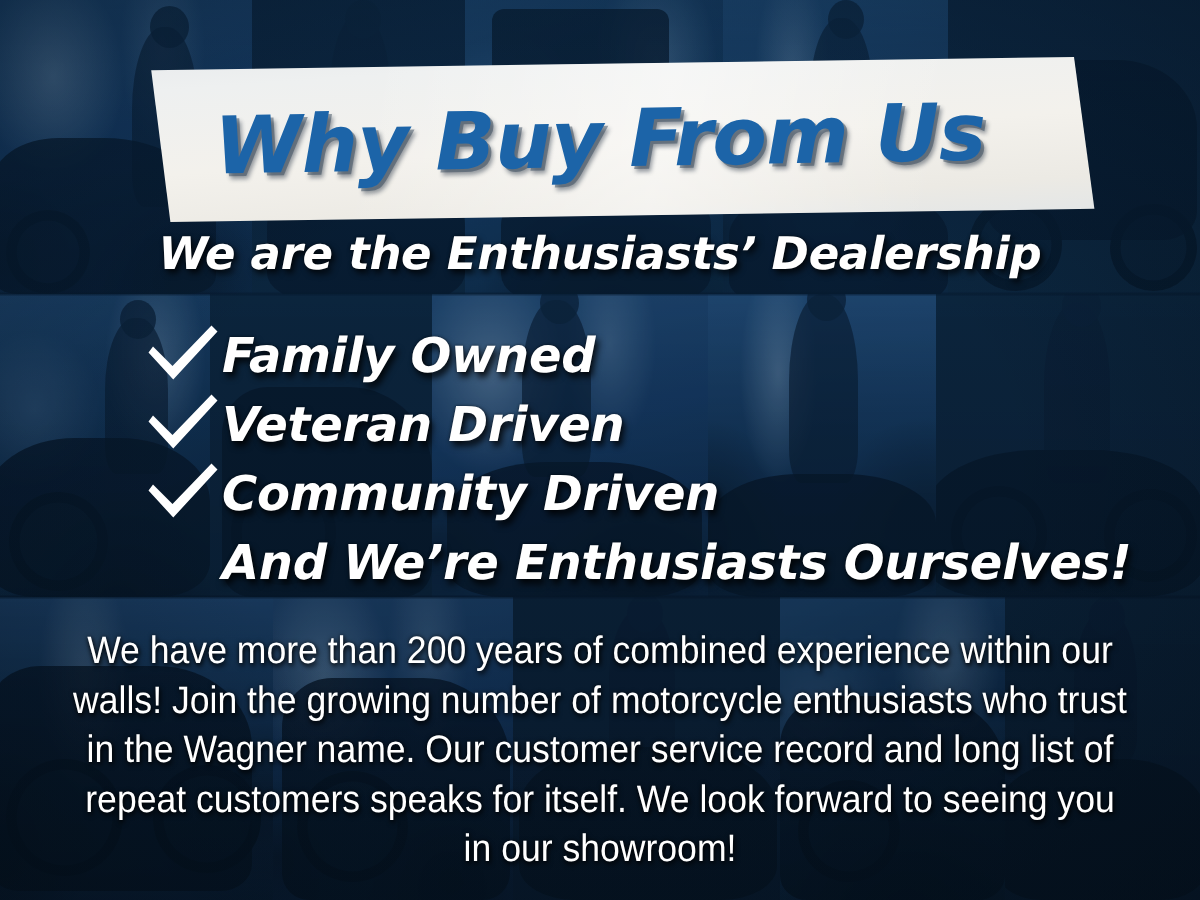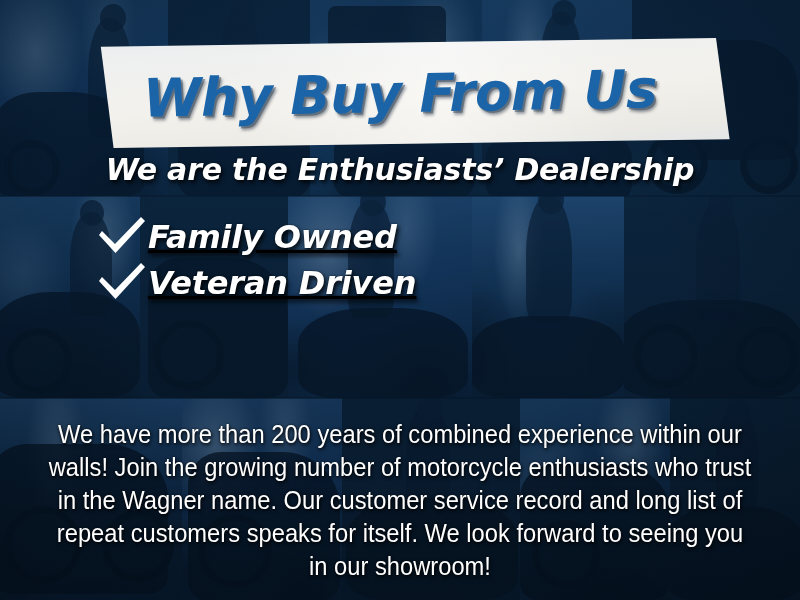--- a/index.html
+++ b/index.html
@@ -139,7 +139,7 @@
 
   
   .checklist { position:absolute; left:96px; top:214px; width:680px; }
-  .check-row { display:flex; align-items:center; height:46px;text-decoration:underline; }
+  .check-row { display:flex; align-items:center; height:46px; }
   .check-icon { width:52px; height:44px; flex:0 0 52px; display:block; }
   .check-label {
     font-family:"DejaVu Sans", sans-serif;

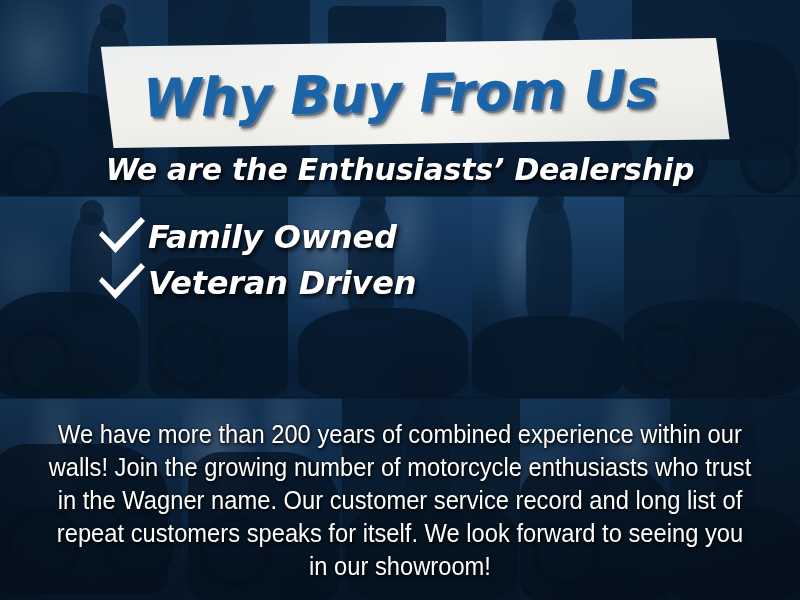--- a/index.html
+++ b/index.html
@@ -301,6 +301,12 @@
       <span class="check-label">Veteran Driven</span>
     </div>
 
+    <div class="check-row">
+      <svg class="check-icon" viewBox="0 0 52 44">
+        <path d="M3 20 L6 16 L19 29 L45 2 L49 6 L19.5 38 Z" fill="#ffffff"></path>
+      </svg>
+      <span class="check-label">Community Driven</span>
+    </div>
 
 
   </div>

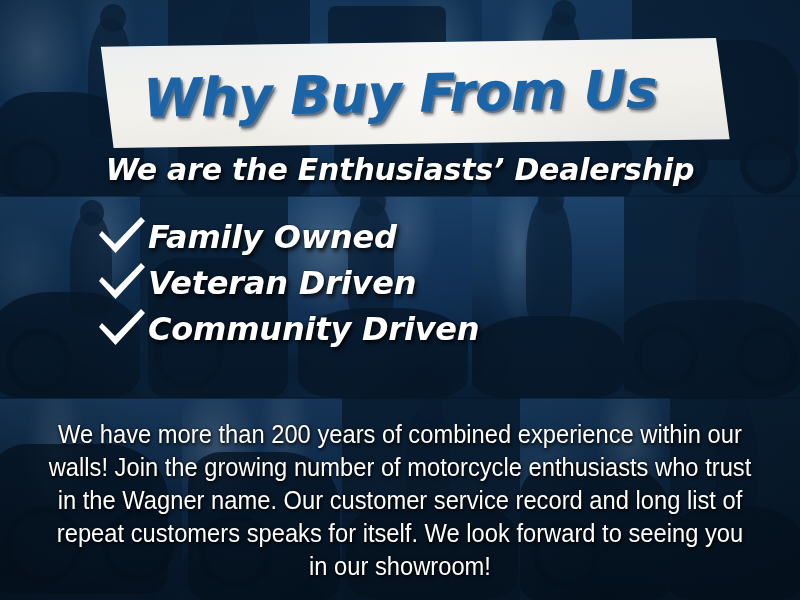--- a/index.html
+++ b/index.html
@@ -308,6 +308,9 @@
       <span class="check-label">Community Driven</span>
     </div>
 
+    <div class="check-row no-icon">
+      <span class="check-label">And We’re Enthusiasts Ourselves!</span>
+    </div>
 
   </div>
 

